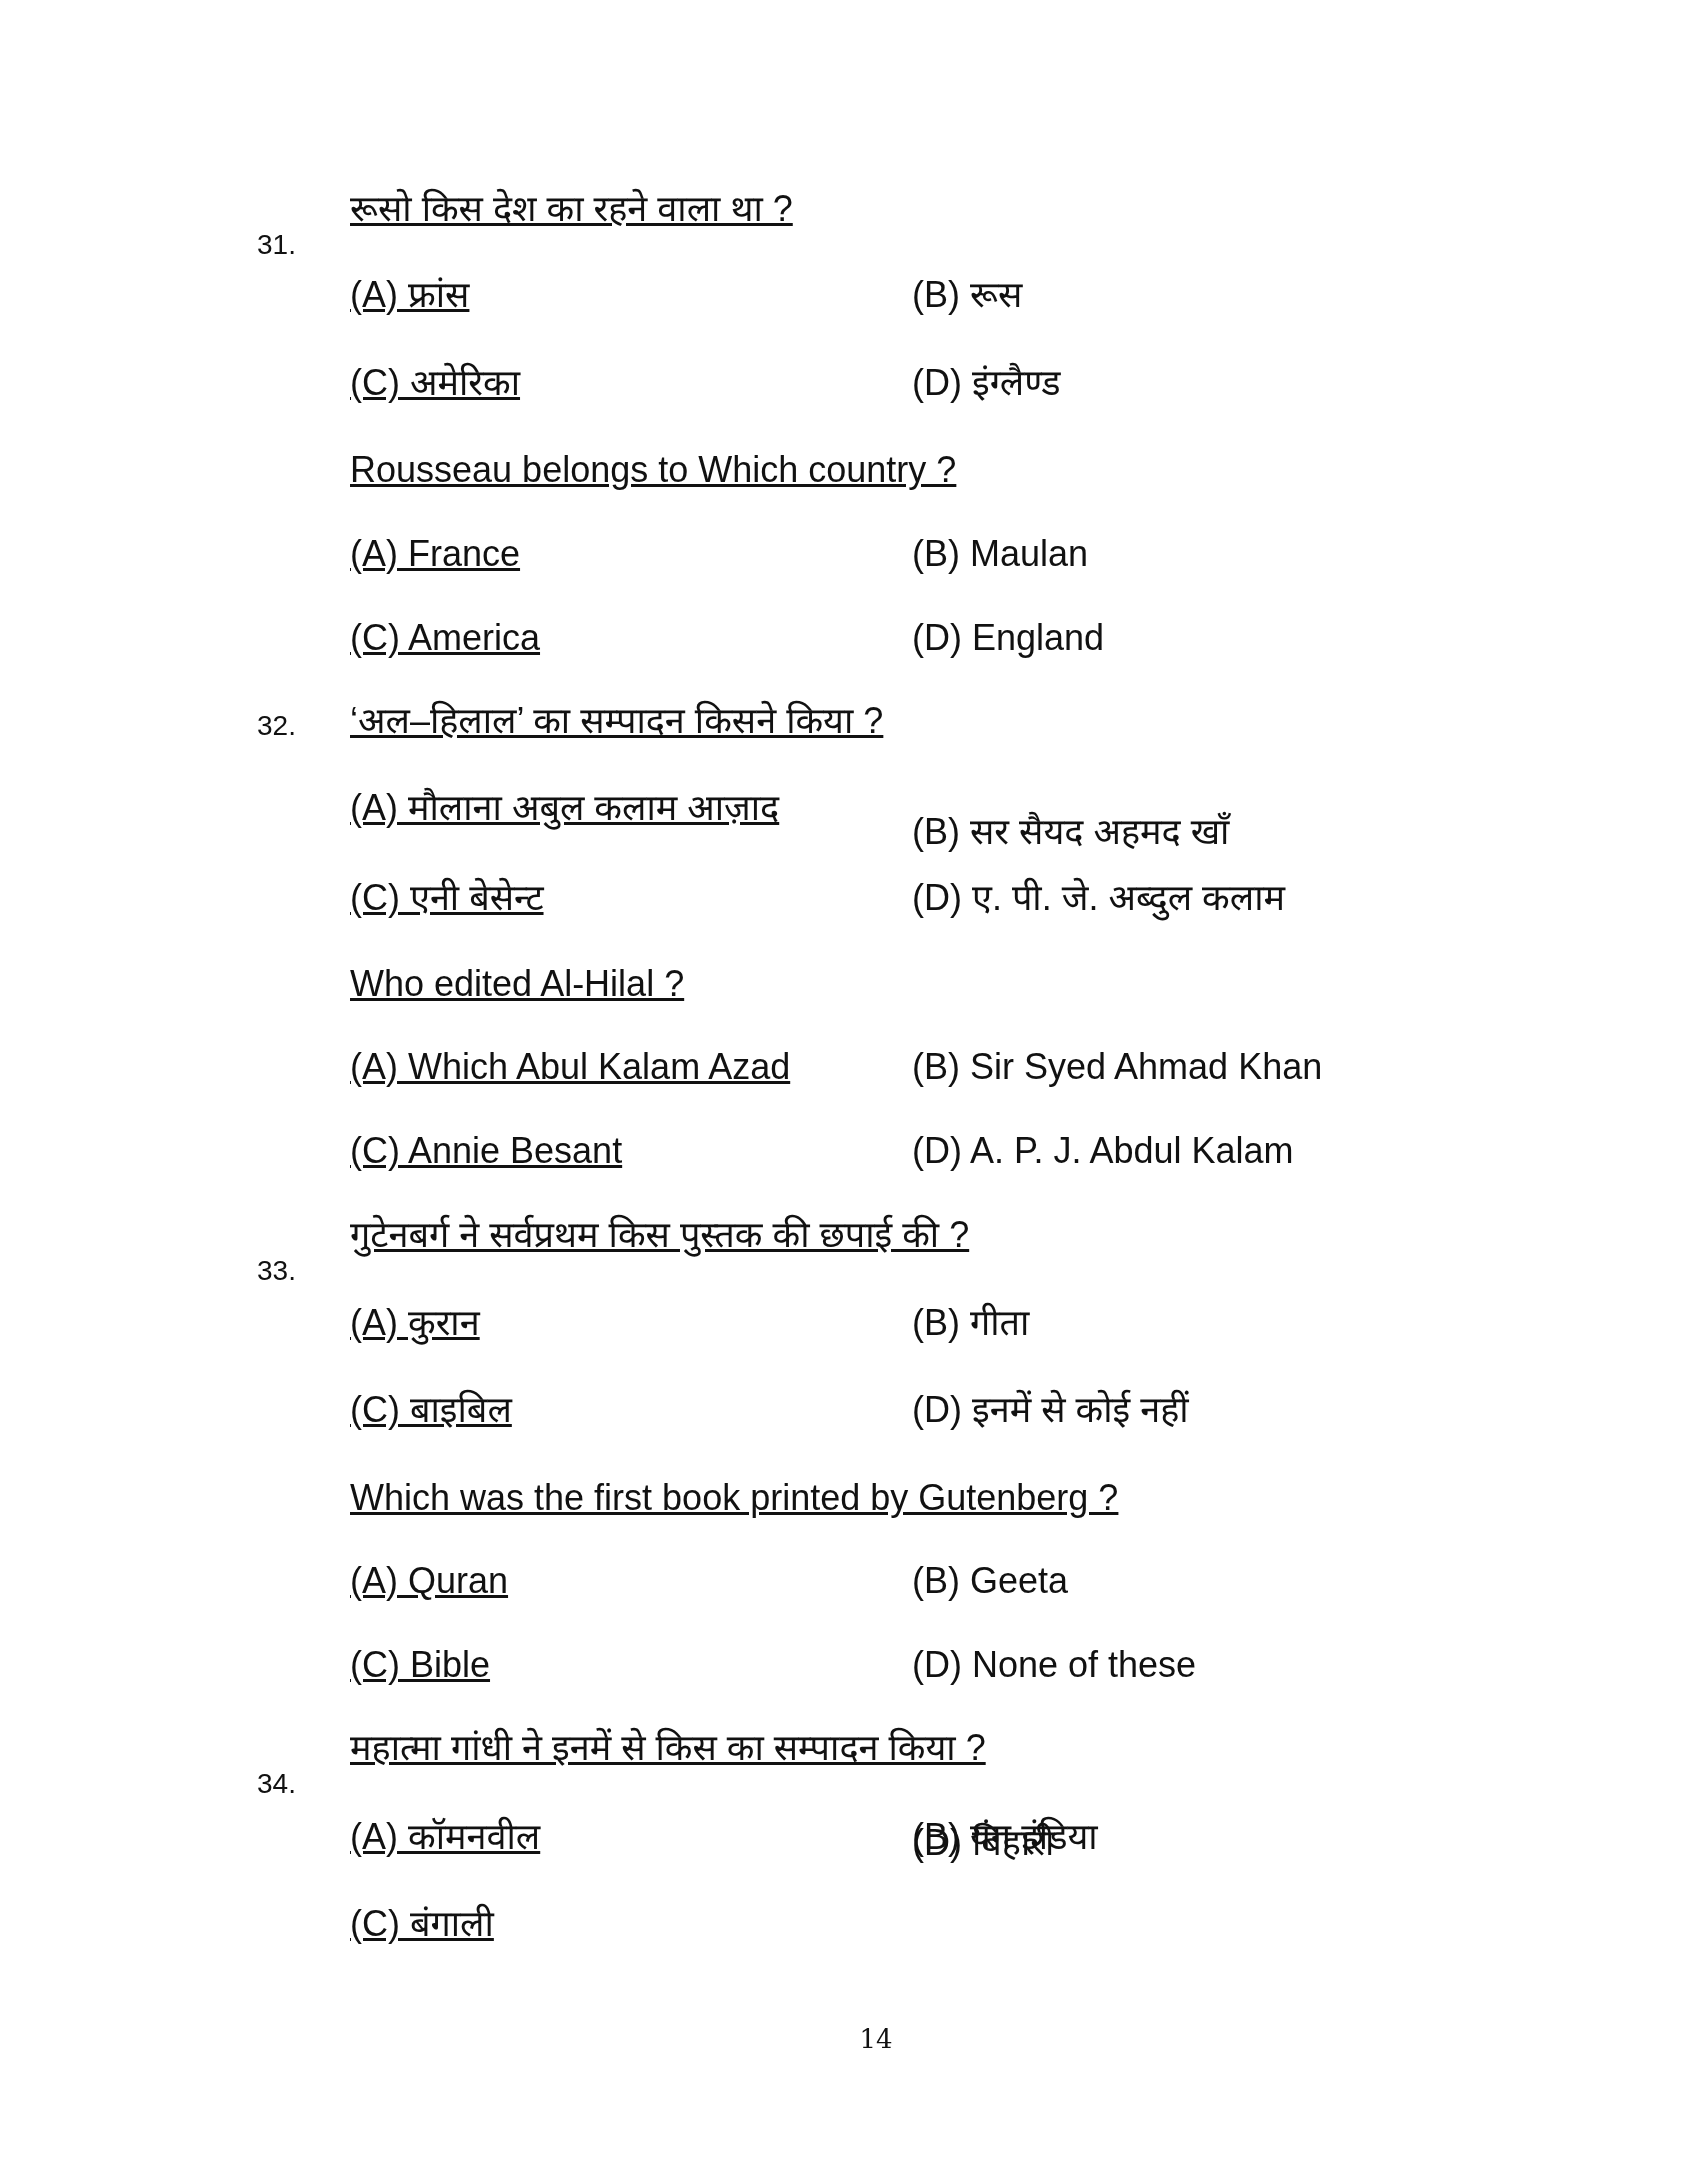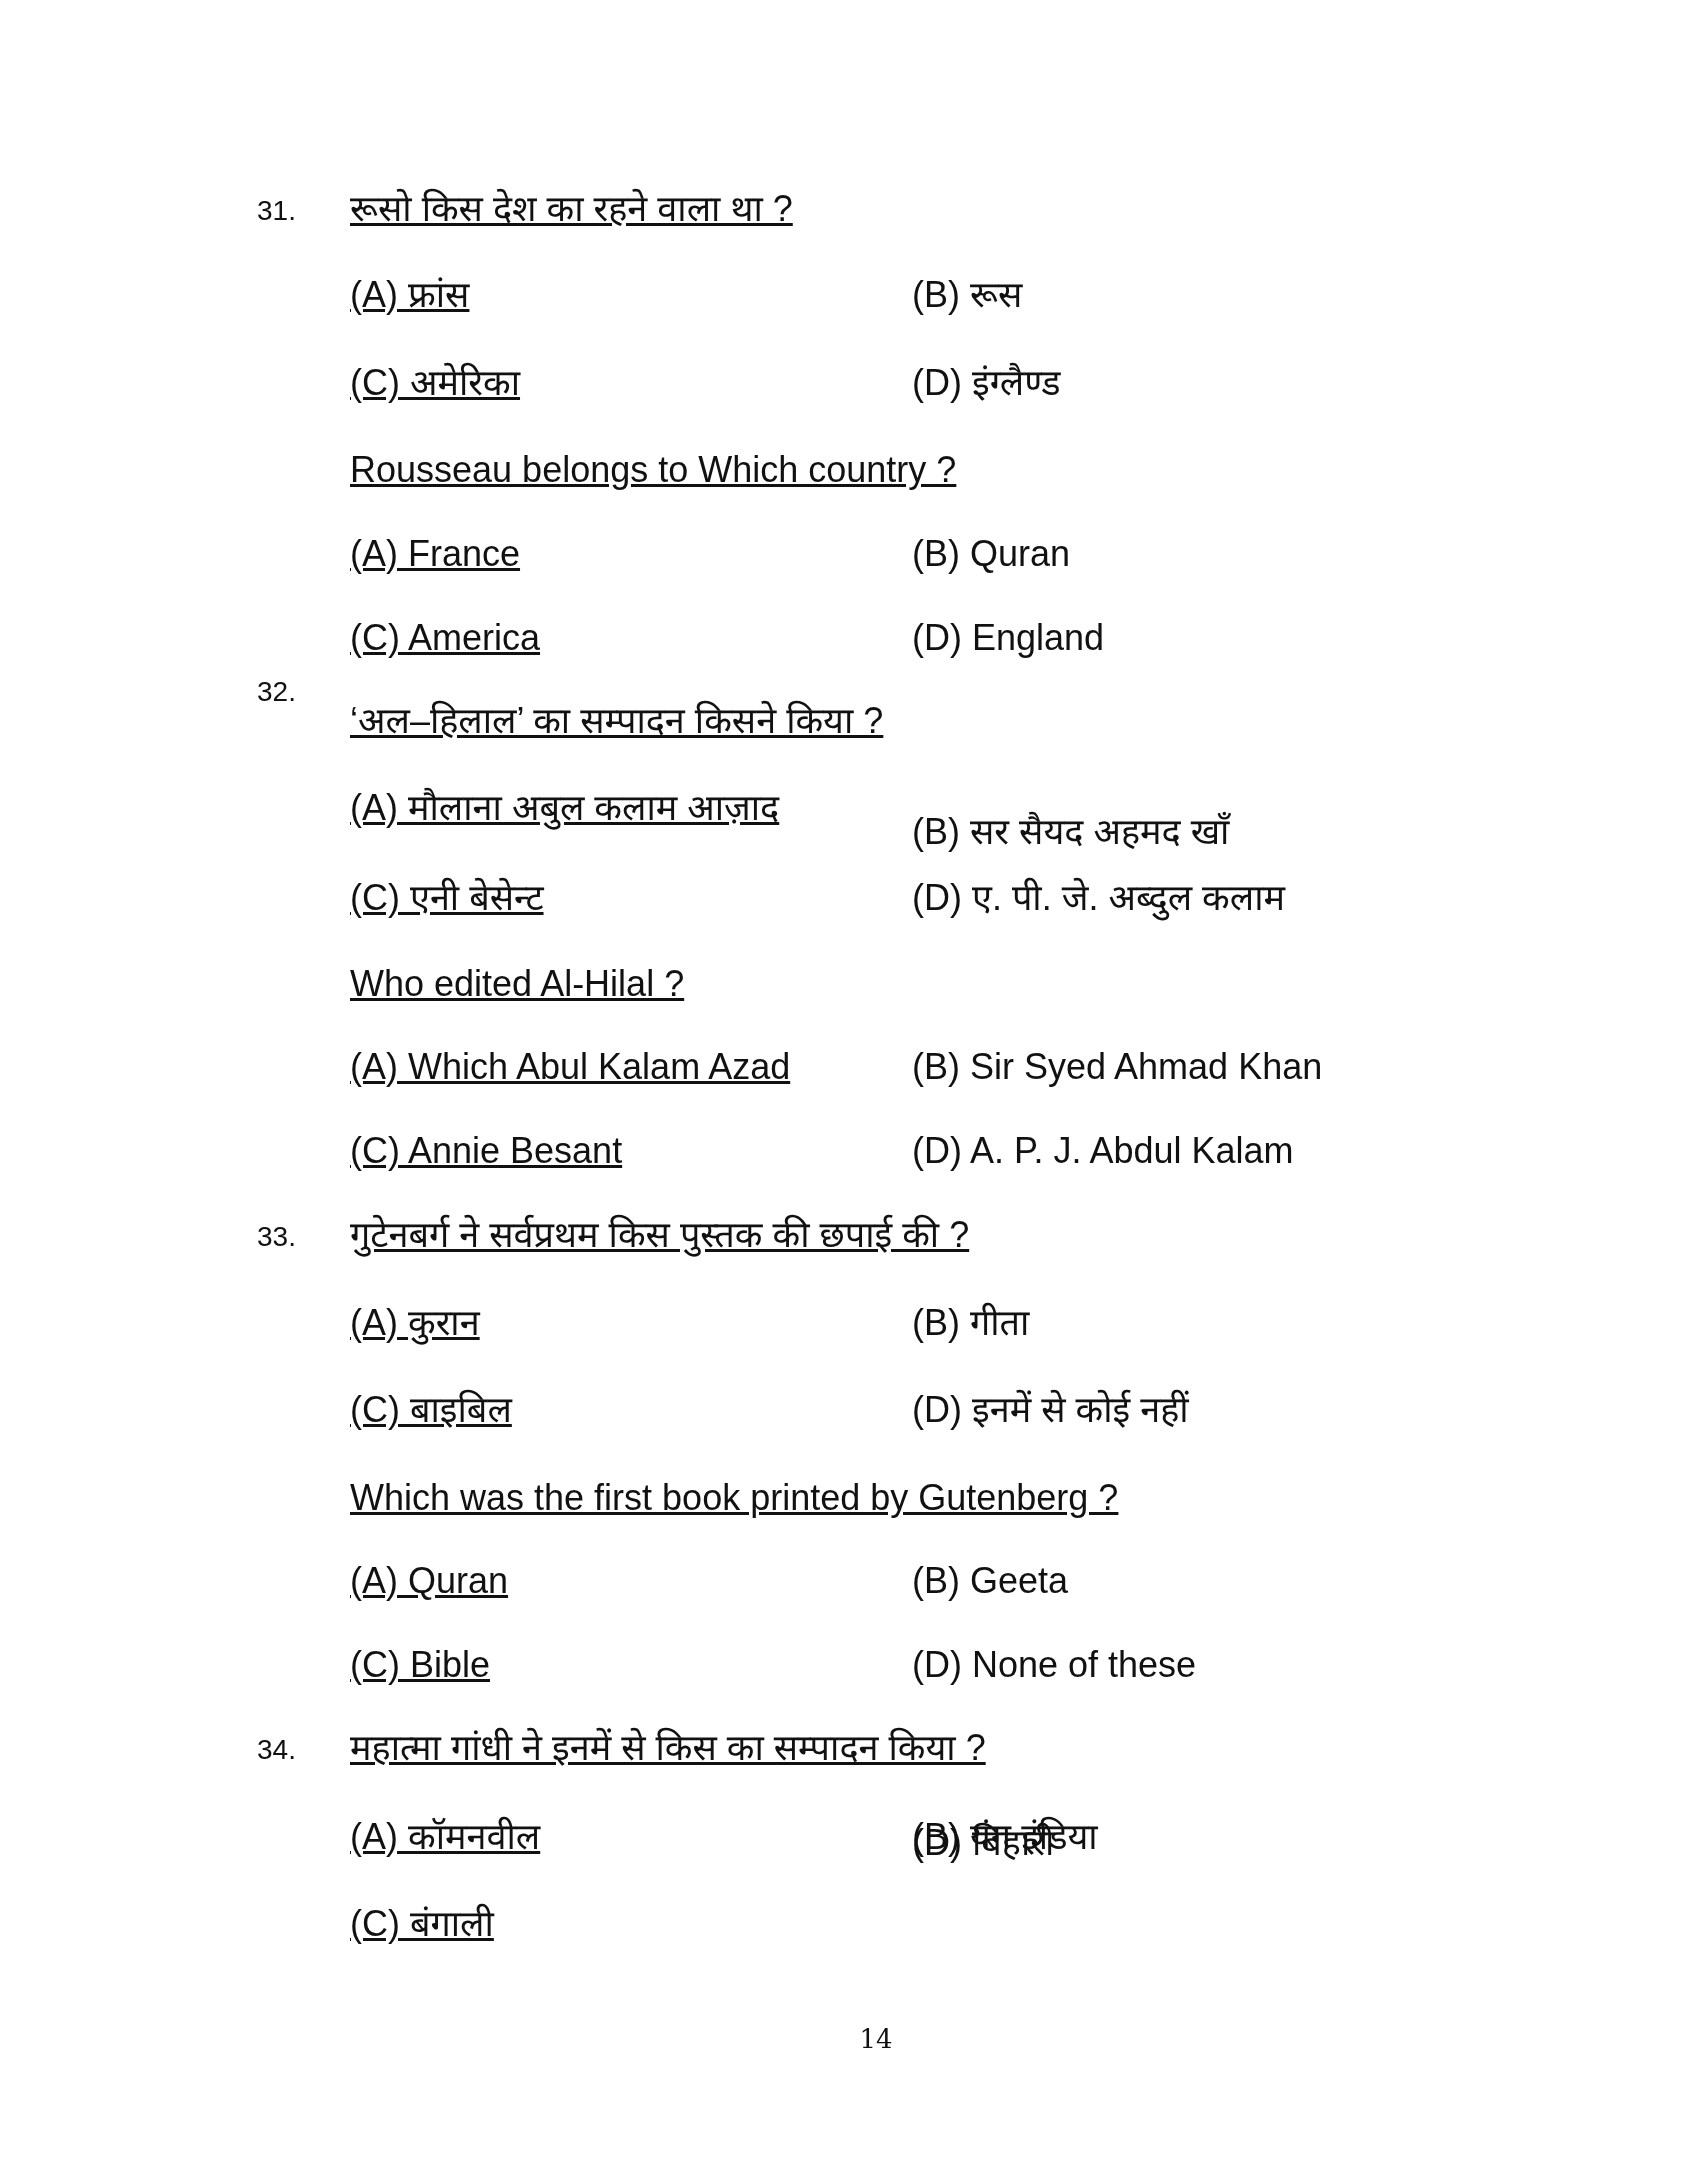--- a/index.html
+++ b/index.html
@@ -6,7 +6,7 @@
   body { width: 1683px; height: 2178px; position: relative; overflow: hidden;
          font-family: "Liberation Sans", "DejaVu Sans", sans-serif; color: #111; }
   .line { position: absolute; font-size: 36px; line-height: 44px; white-space: nowrap; transform: translateY(-50%); }
-  .qnum { position: absolute; left: 257px; font-size: 28px; line-height: 44px; transform: translateY(-45%); }
+  .qnum { position: absolute; left: 257px; font-size: 28px; line-height: 44px; transform: translateY(-45%); margin-top: 34px; }
   .c1 { left: 350px; text-decoration: underline; }
   .c2 { left: 912px; }
   .page-num { position: absolute; left: 0; width: 1752px; text-align: center; font-family: "DejaVu Serif", serif; font-size: 26px; top: 2024px; }

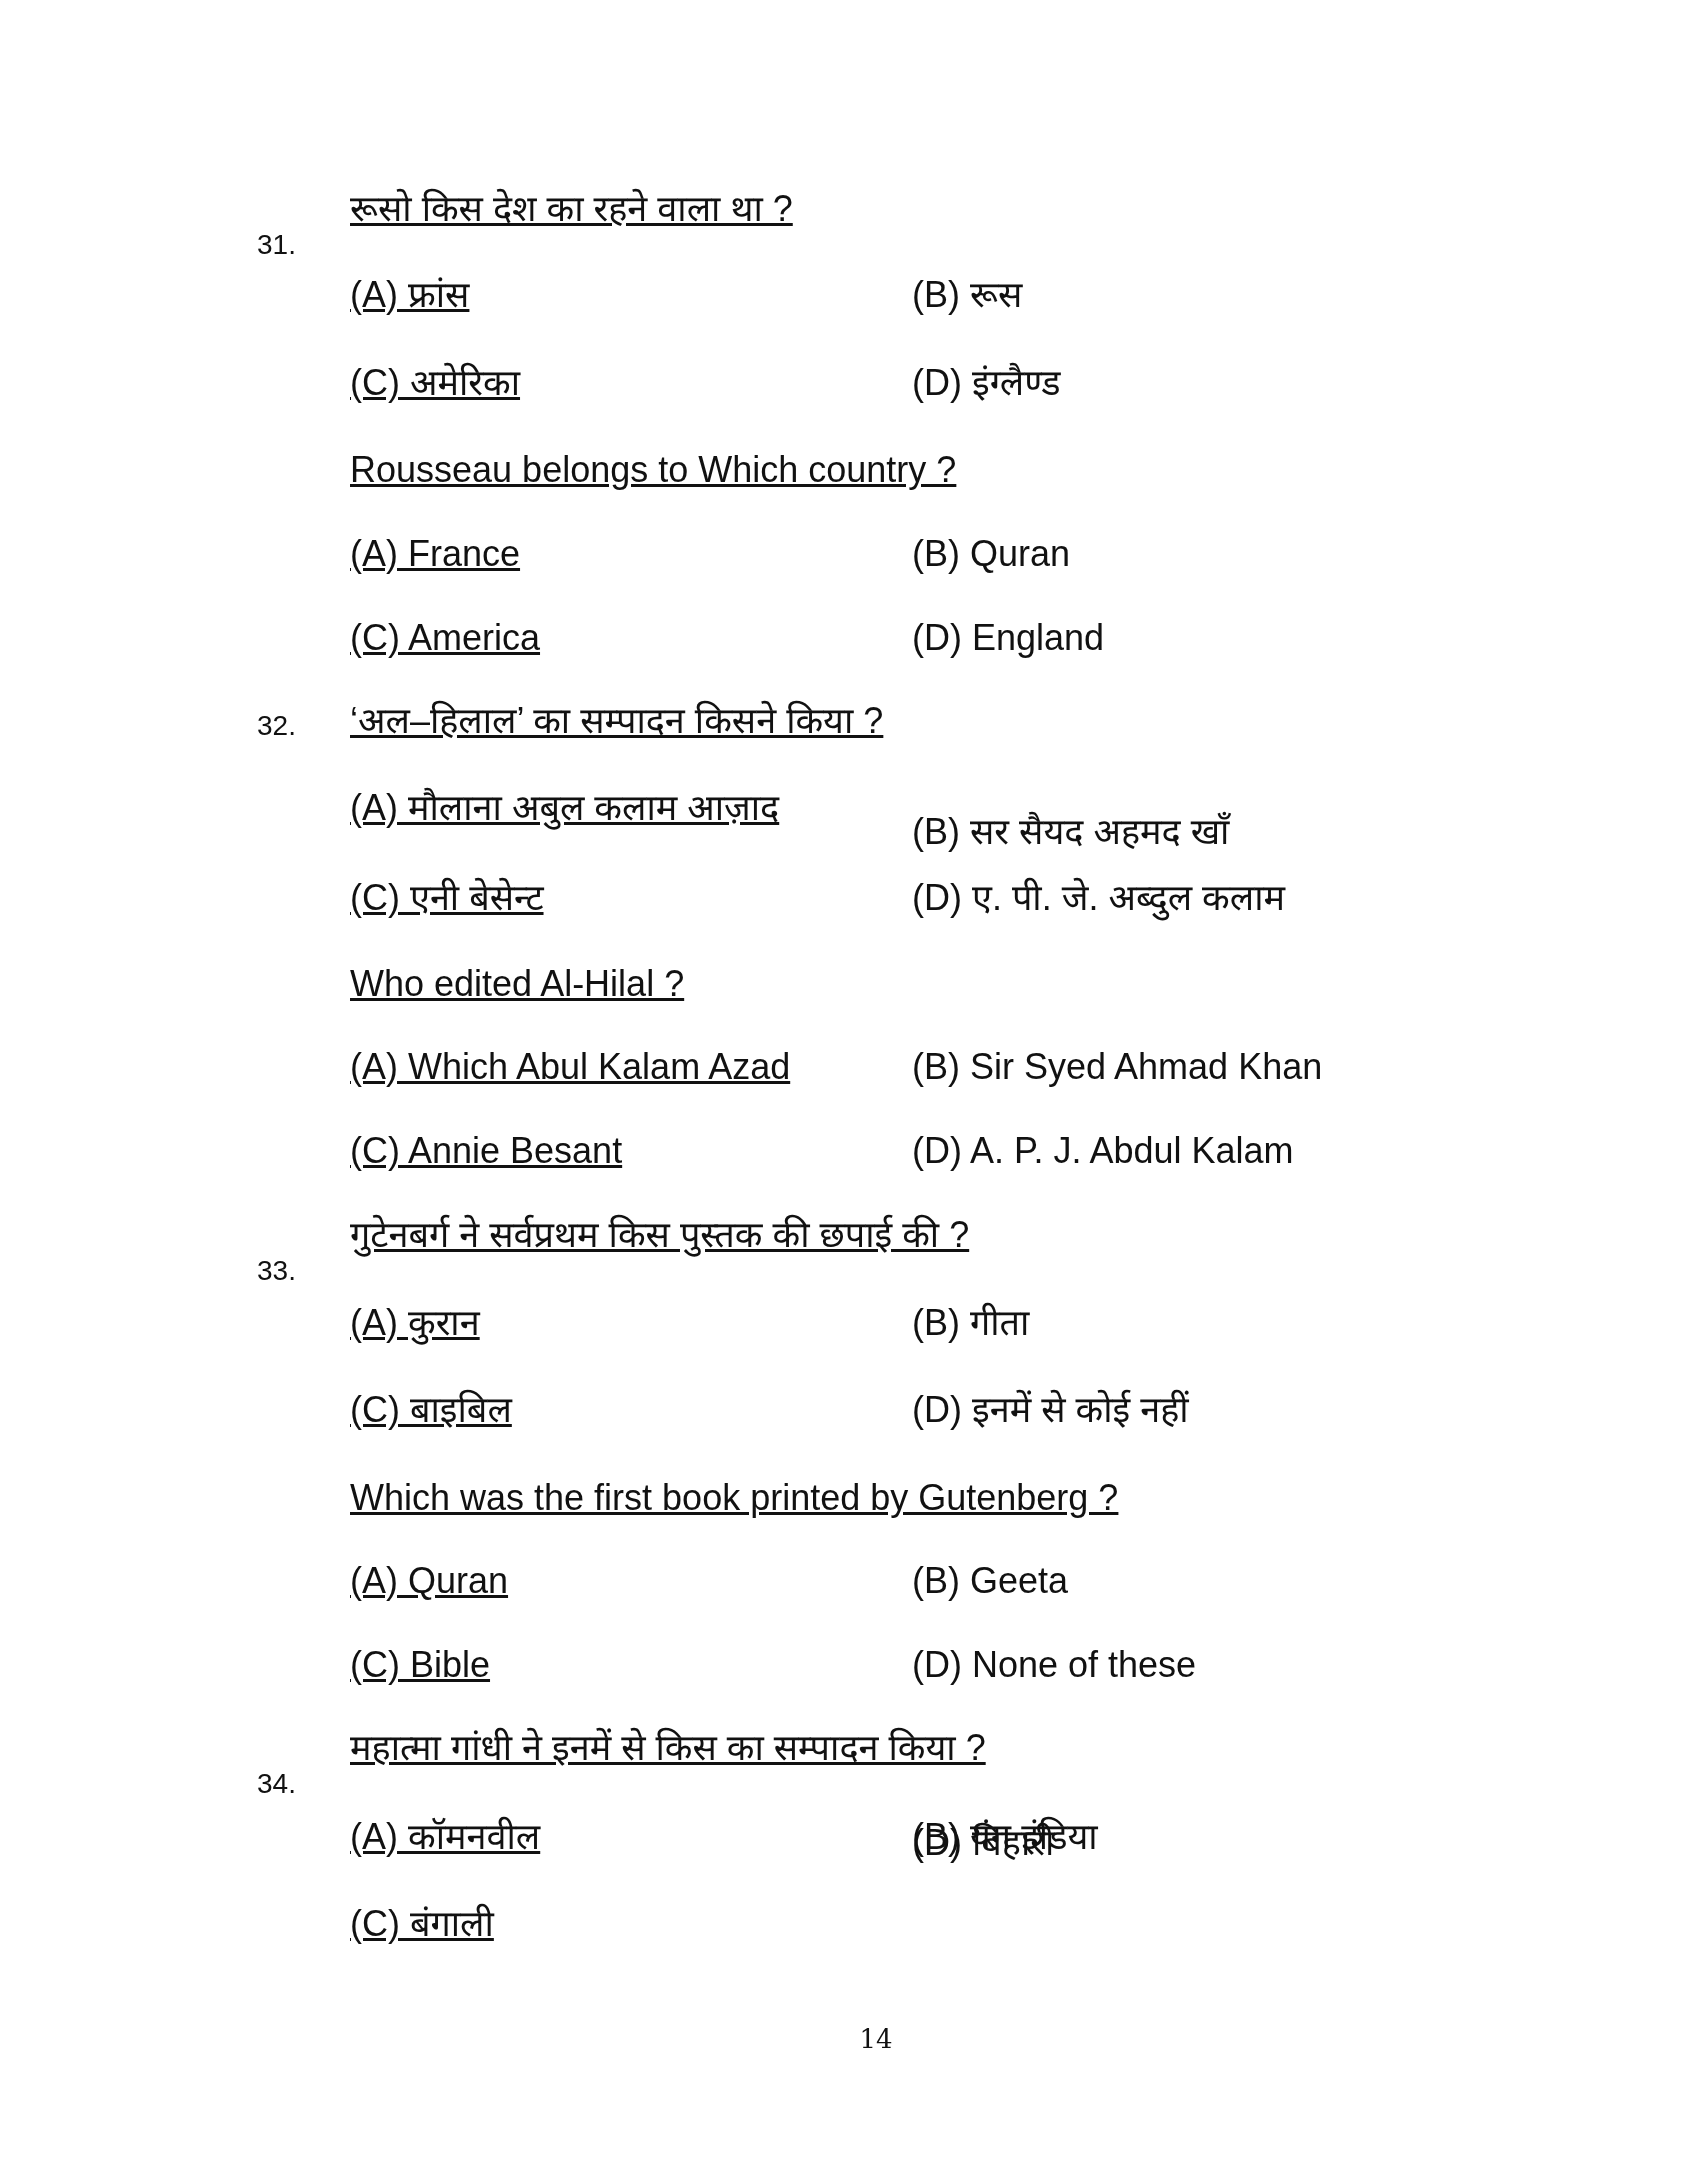--- a/index.html
+++ b/index.html
@@ -23,7 +23,7 @@
   <div class="line c2" style="top:383px">(D) इंग्लैण्ड</div>
   <div class="line c1" style="top:470px">Rousseau belongs to Which country ?</div>
   <div class="line c1" style="top:554px">(A) France</div>
-  <div class="line c2" style="top:554px">(B) Quran</div>
+  <div class="line c2" style="top:554px">(B) Maulan</div>
   <div class="line c1" style="top:638px">(C) America</div>
   <div class="line c2" style="top:638px">(D) England</div>
 </div>

